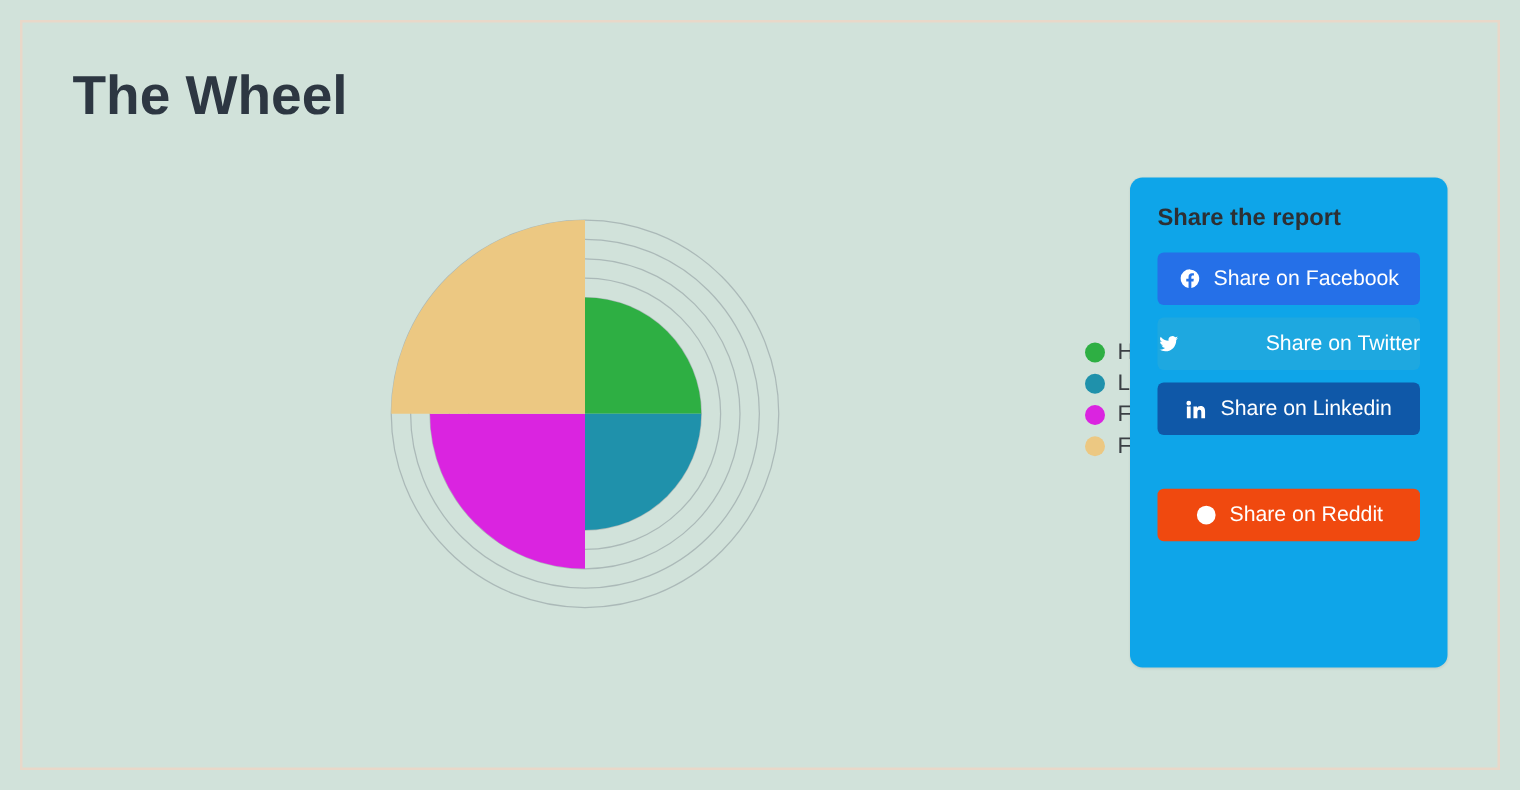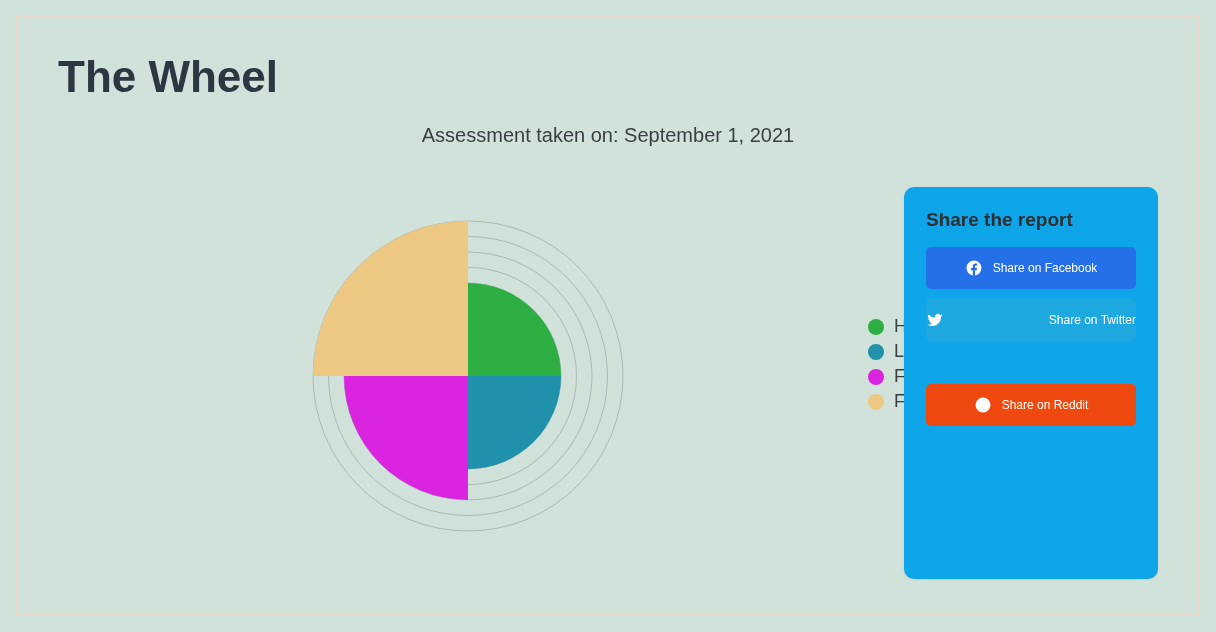--- a/index.html
+++ b/index.html
@@ -107,7 +107,6 @@
 
 <div class="frame">
   <h1 class="title">The Wheel</h1>
-  <p class="subtitle">Assessment taken on: September 1, 2021</p>
 
   <div class="content">
 

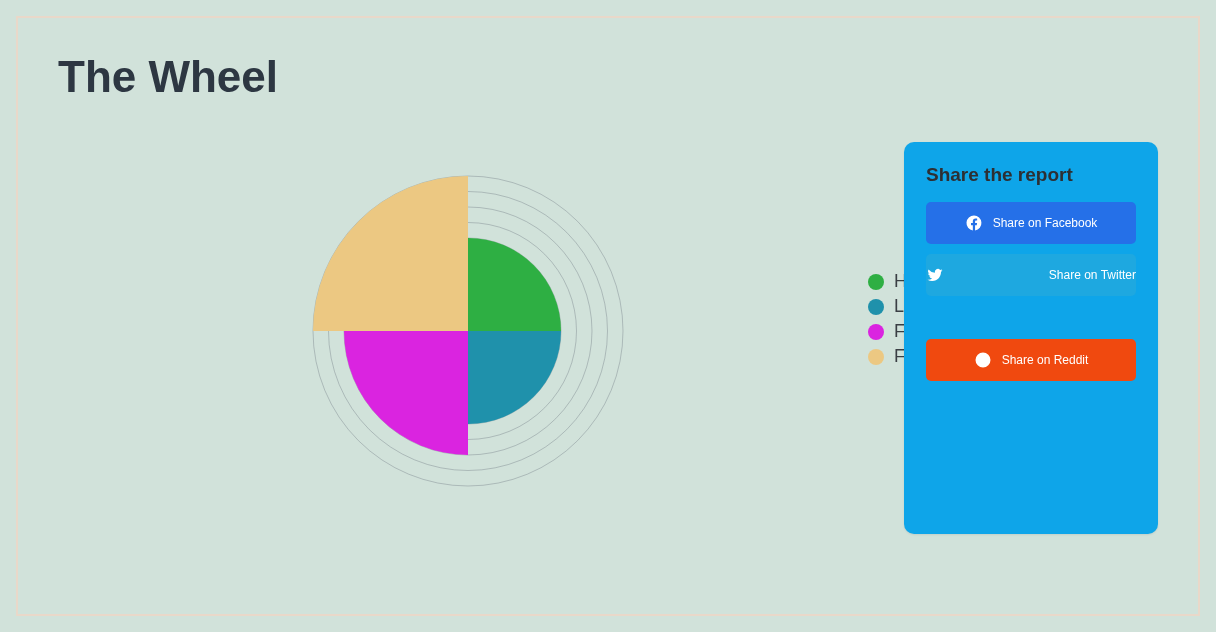--- a/index.html
+++ b/index.html
@@ -90,7 +90,7 @@
     border: none;
     border-radius: 5px;
     color: #fff;
-    font-size: 12px;
+    font-size: 17px;
     font-weight: 500;
     cursor: pointer;
     margin-bottom: 10px;

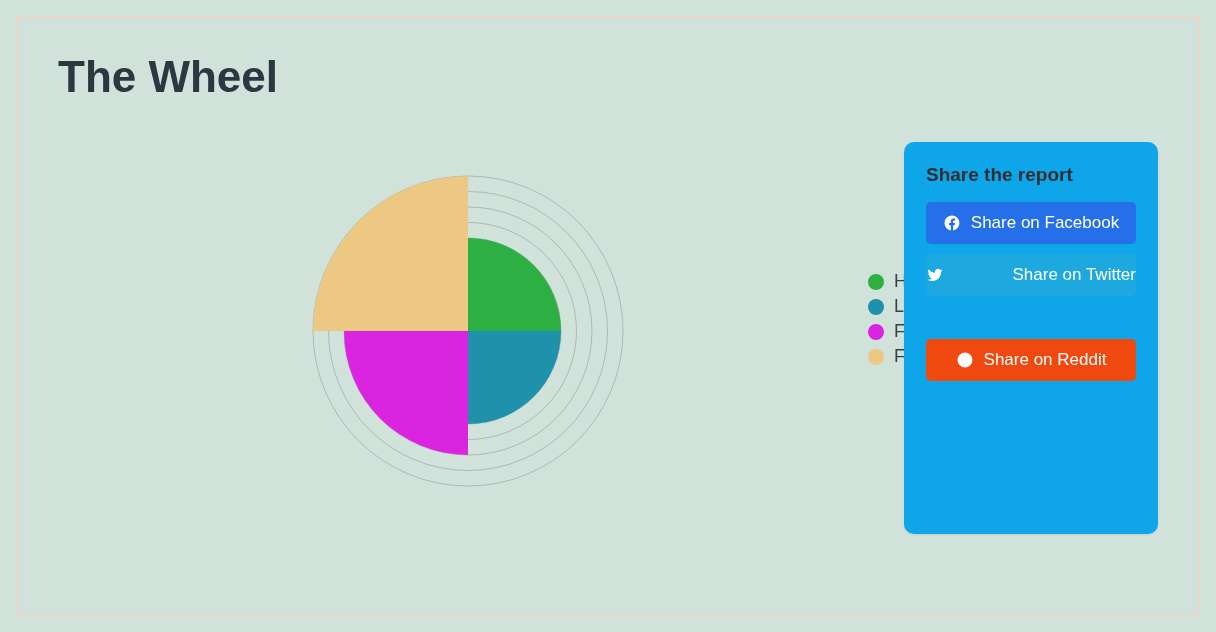--- a/index.html
+++ b/index.html
@@ -163,6 +163,14 @@
         <span>Share on Twitter</span>
       </button>
 
+      <button class="share-btn li">
+        <span class="icon">
+          <svg viewBox="0 0 24 24">
+              <path d="M4 3.5A2.5 2.5 0 1 1 4 8.5 2.5 2.5 0 0 1 4 3.5zM2 9.5h4V22H2zM9 9.5h3.8v1.7h.05c.53-1 1.83-2.06 3.77-2.06 4.03 0 4.78 2.65 4.78 6.1V22h-4v-5.8c0-1.38-.03-3.16-1.93-3.16-1.93 0-2.23 1.5-2.23 3.06V22H9z"></path>
+            </svg>
+        </span>
+        <span>Share on Linkedin</span>
+      </button>
 
       <button class="share-btn rd">
         <span class="icon">

